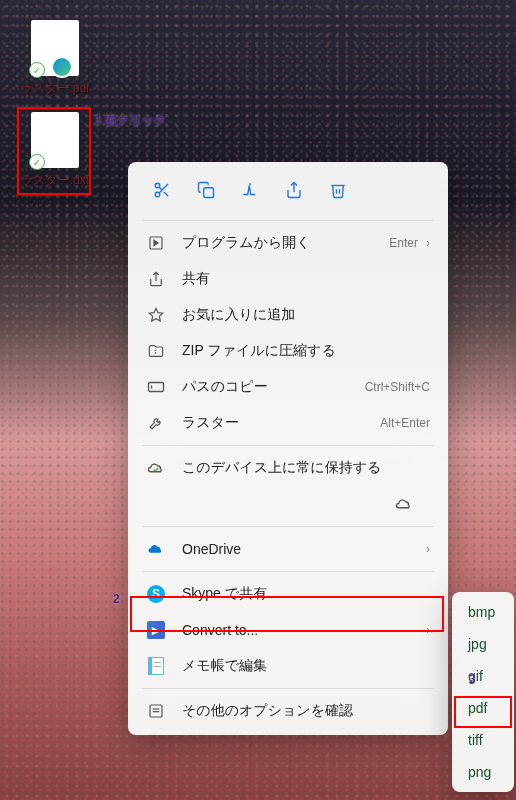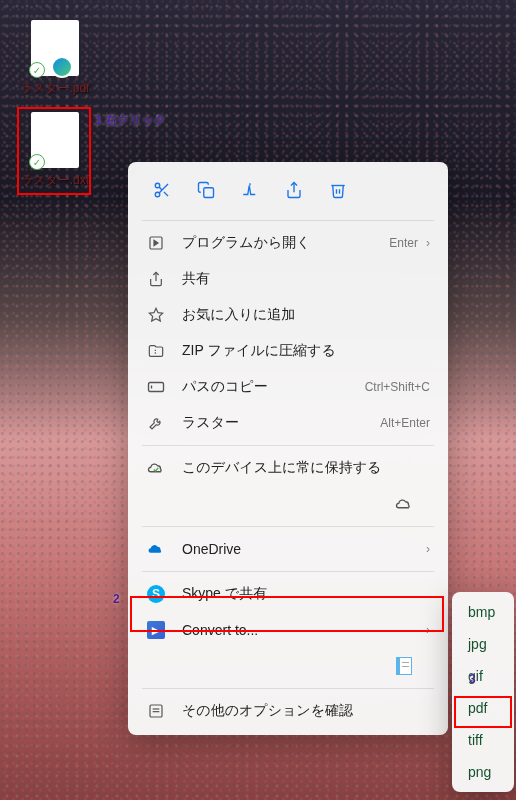--- a/index.html
+++ b/index.html
@@ -275,6 +275,7 @@
     <span class="mi-icon">
         <span class="notepad-icon"></span>
       </span>
+    <span class="mi-label">メモ帳で編集</span>
   </div>
 
   <div class="divider"></div>

